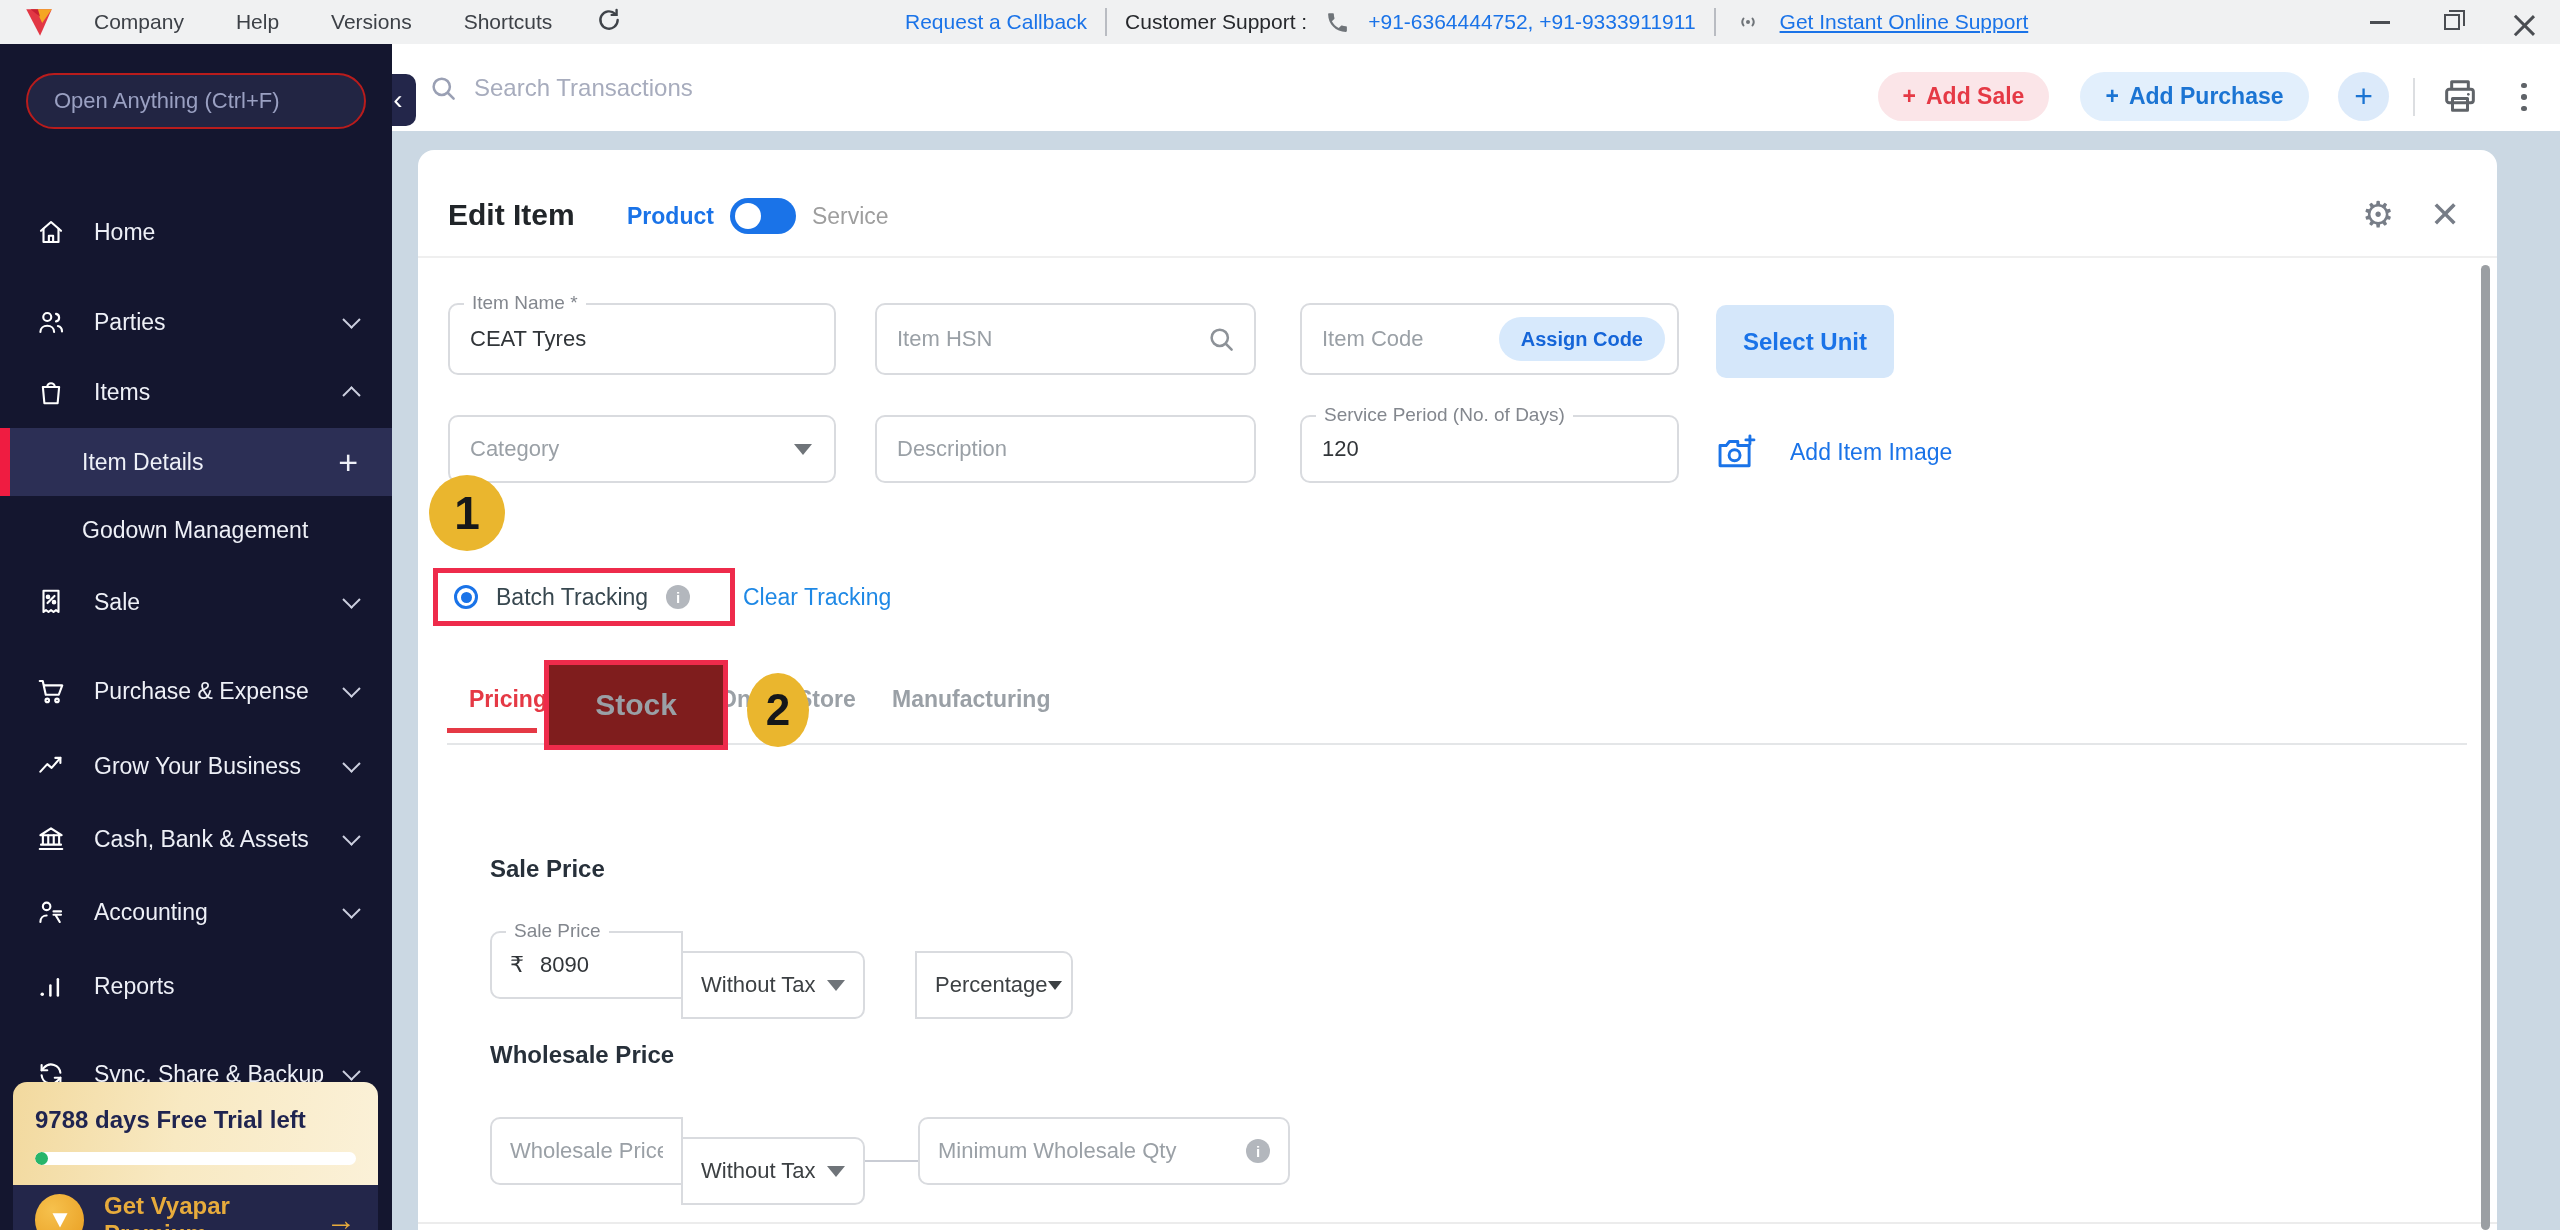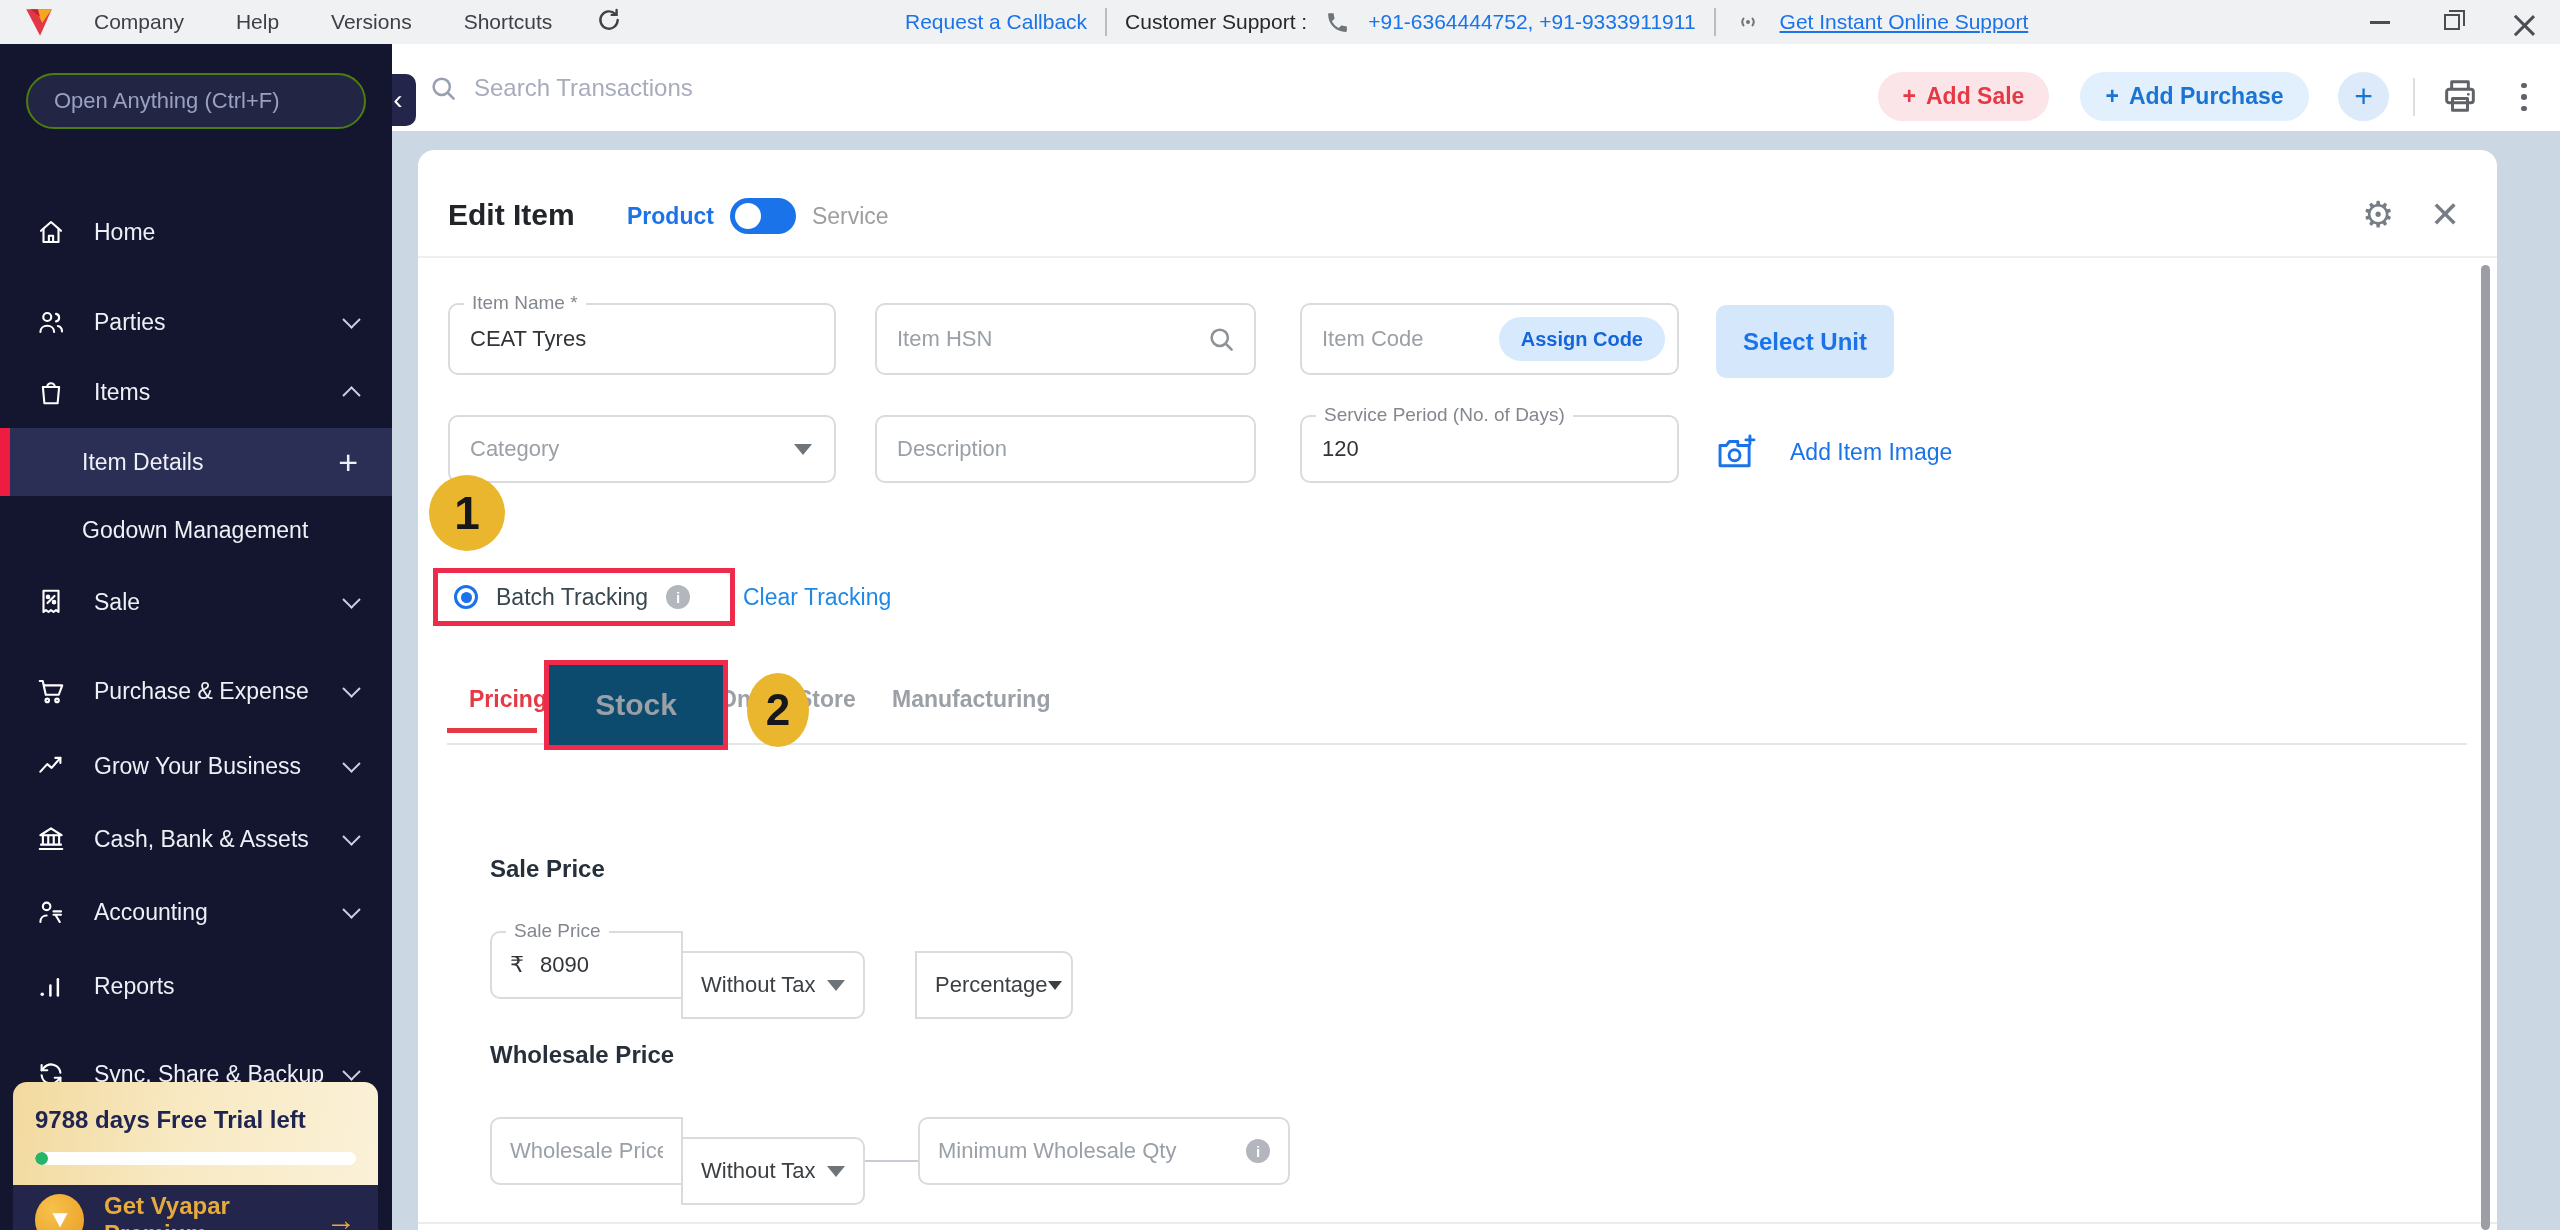--- a/index.html
+++ b/index.html
@@ -30,7 +30,7 @@
 
   
   .sidebar { position:absolute; left:0; top:44px; width:392px; height:1186px; background:#14162f; z-index:20; overflow:hidden; }
-  .sb-search { position:absolute; left:26px; top:29px; width:340px; height:56px; background:#222543; border:2px solid #4d7c0f; border-radius:28px; display:flex; align-items:center; padding:0 26px; }
+  .sb-search { position:absolute; left:26px; top:29px; width:340px; height:56px; background:#222543; border:2px solid #b91c1c; border-radius:28px; display:flex; align-items:center; padding:0 26px; }
   .sb-search input { background:transparent; border:none; outline:none; color:#9aa0c2; font-size:22px; width:100%; font-family:inherit; }
   .sb-search input::placeholder { color:#9aa0c2; }
   .nav-row { position:absolute; left:0; width:392px; height:72px; display:flex; align-items:center; padding:0 34px; color:#eef0f7; font-size:23px; cursor:pointer; }

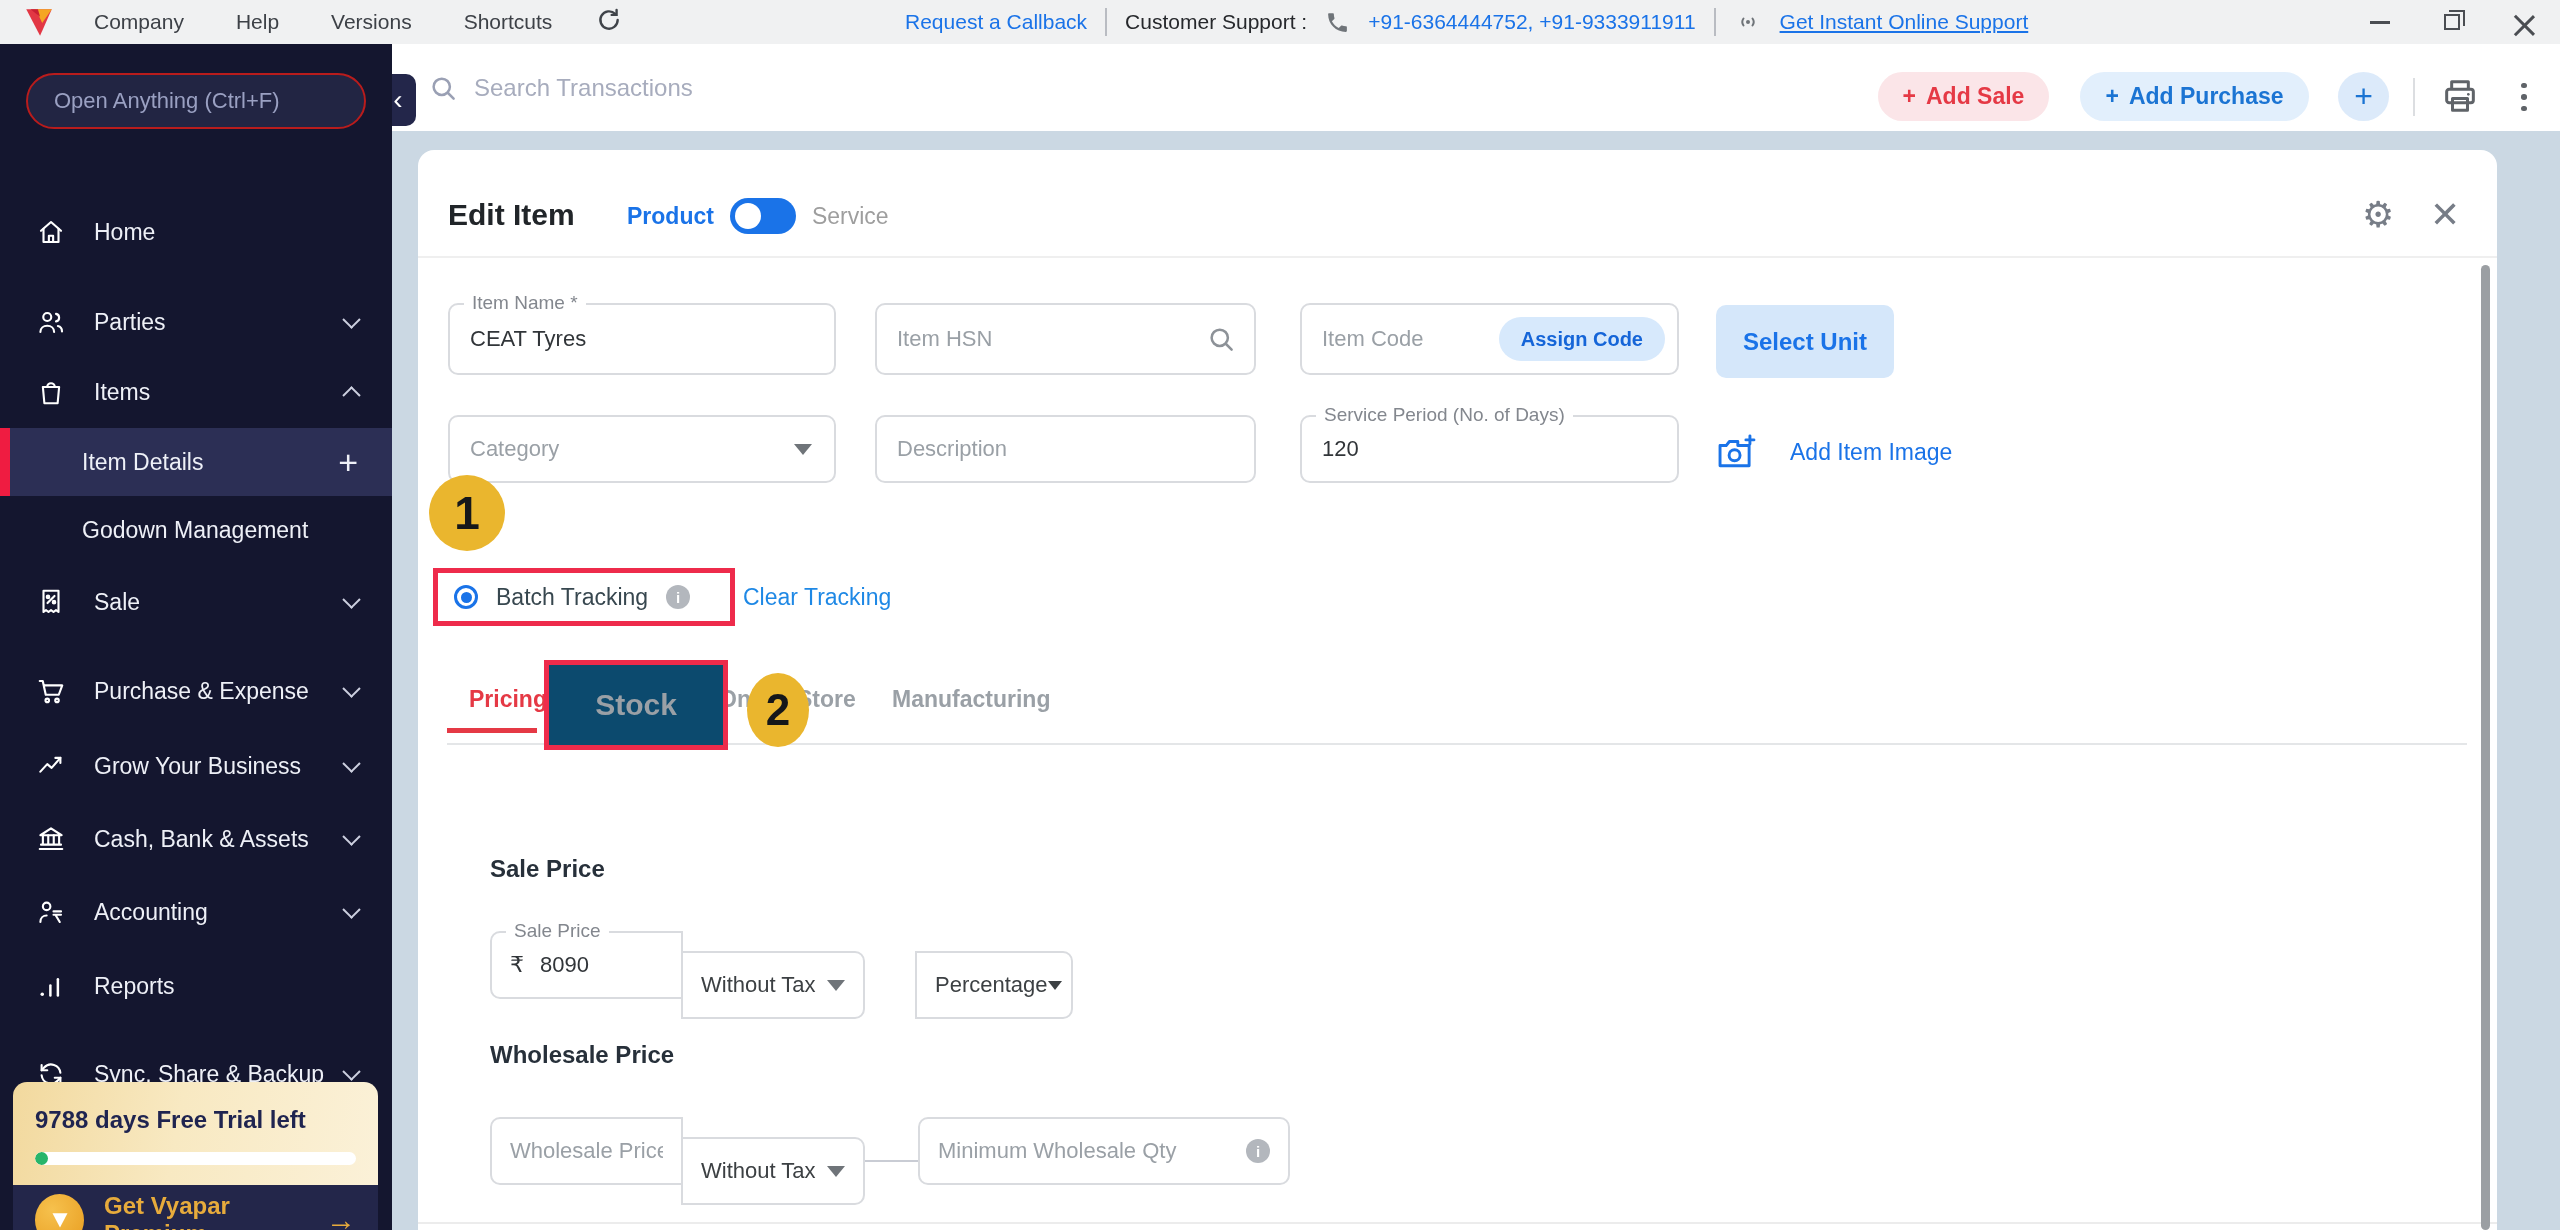--- a/index.html
+++ b/index.html
@@ -95,7 +95,7 @@
   .badge2 { position:absolute; left:329px; top:523px; width:62px; height:74px; border-radius:50%; font-size:44px; }
   .hl-box { position:absolute; border:5px solid #ee2b4b; background:transparent; z-index:6; }
   .box1 { left:15px; top:418px; width:302px; height:58px; display:flex; align-items:center; padding:0 16px; gap:18px; background:#fff; }
-  .box2 { left:126px; top:510px; width:184px; height:90px; display:flex; align-items:center; justify-content:center; background:#0c4a6e; }
+  .box2 { left:126px; top:510px; width:184px; height:90px; display:flex; align-items:center; justify-content:center; background:#7f1d1d; }
   .radio { width:24px; height:24px; border:3px solid #1a73e8; border-radius:50%; display:flex; align-items:center; justify-content:center; flex:0 0 24px; }
   .radio i { width:11px; height:11px; border-radius:50%; background:#1a73e8; }
   .bt-label { font-size:23px; color:#37474f; }

